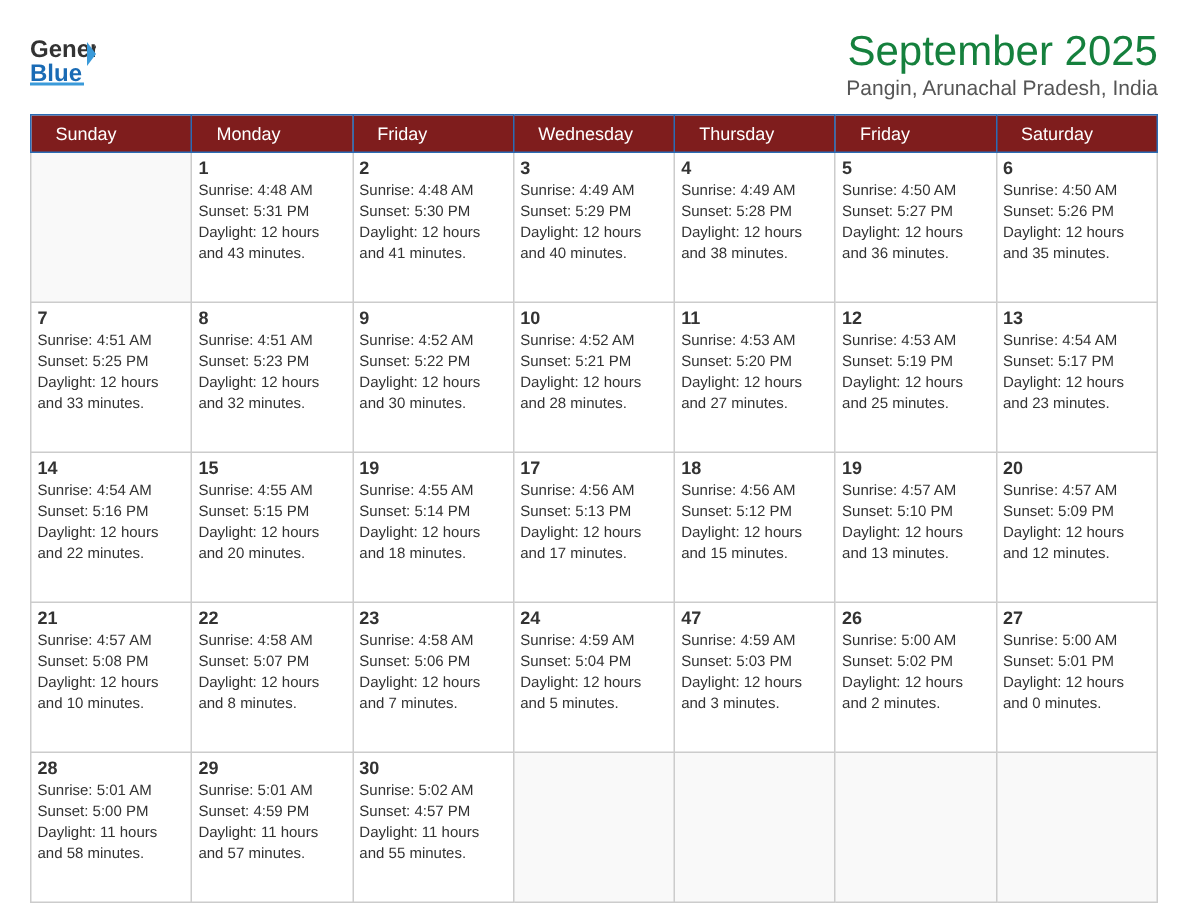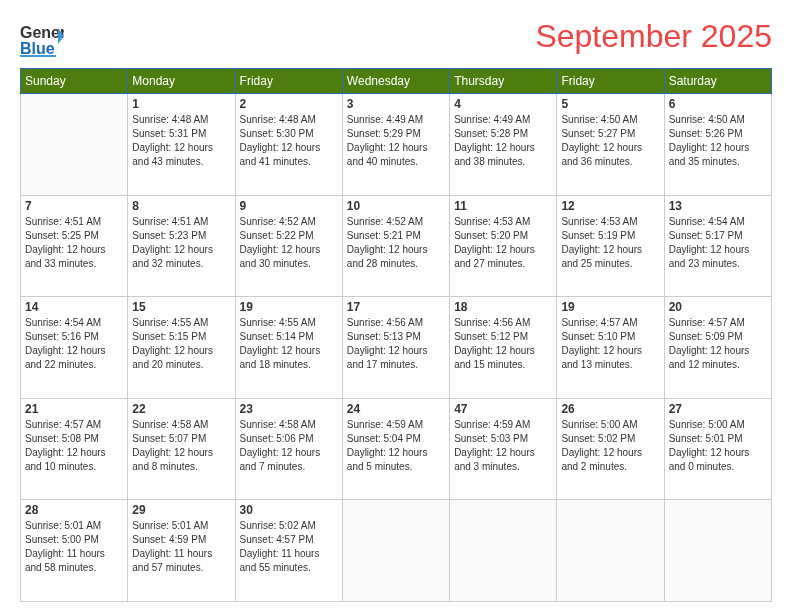--- a/index.html
+++ b/index.html
@@ -32,9 +32,9 @@
       text-align: right;
     }
     .title-block h1 {
-      font-size: 32px;
+      font-size: 28px;
       font-weight: normal;
-      color: #ef4444;
+      color: #15803d;
     }
     .title-block h2 {
       font-size: 14px;

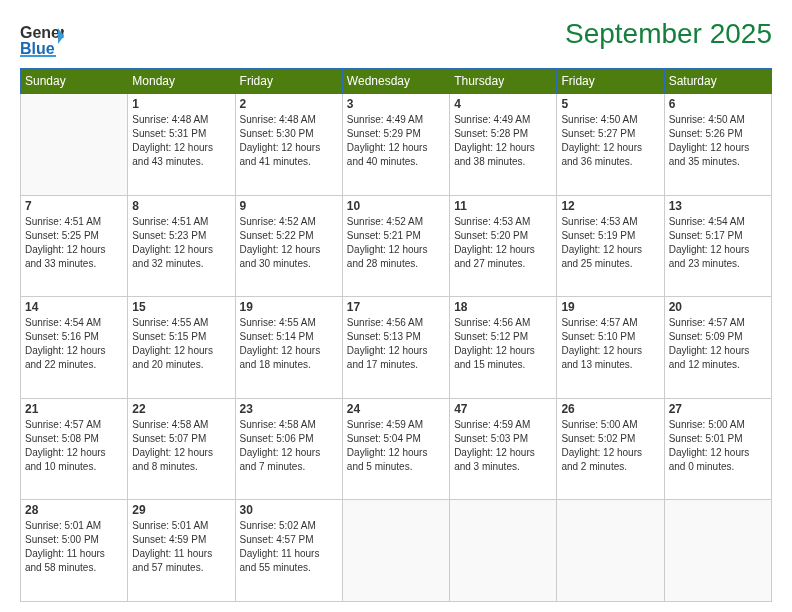--- a/index.html
+++ b/index.html
@@ -96,6 +96,7 @@
     </div>
     <div class="title-block">
       <h1>September 2025</h1>
+      <h2>Pangin, Arunachal Pradesh, India</h2>
     </div>
   </div>
 

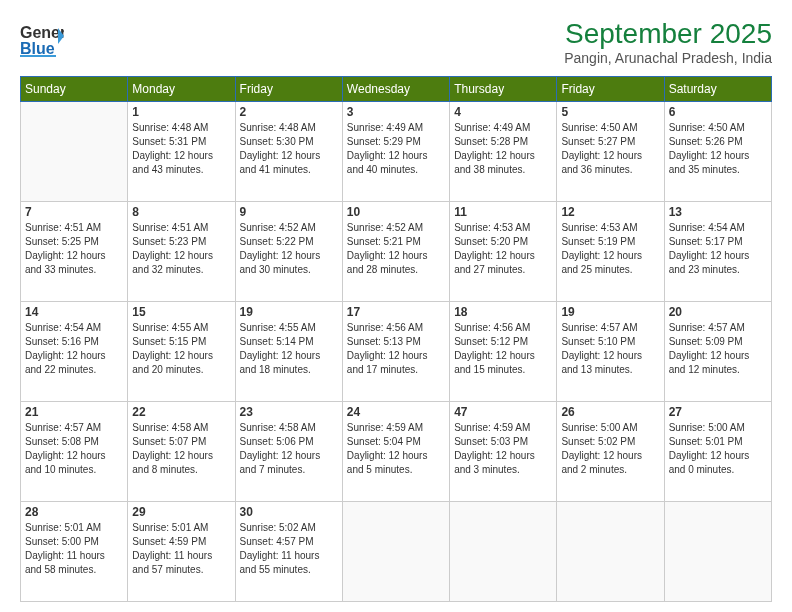--- a/index.html
+++ b/index.html
@@ -48,9 +48,9 @@
       font-size: 10px;
     }
     .calendar th {
-      background: #4d7c0f;
+      background: #7f1d1d;
       color: #fff;
-      padding: 5px 4px;
+      padding: 5px 16px;
       text-align: left;
       font-size: 12px;
       font-weight: normal;

